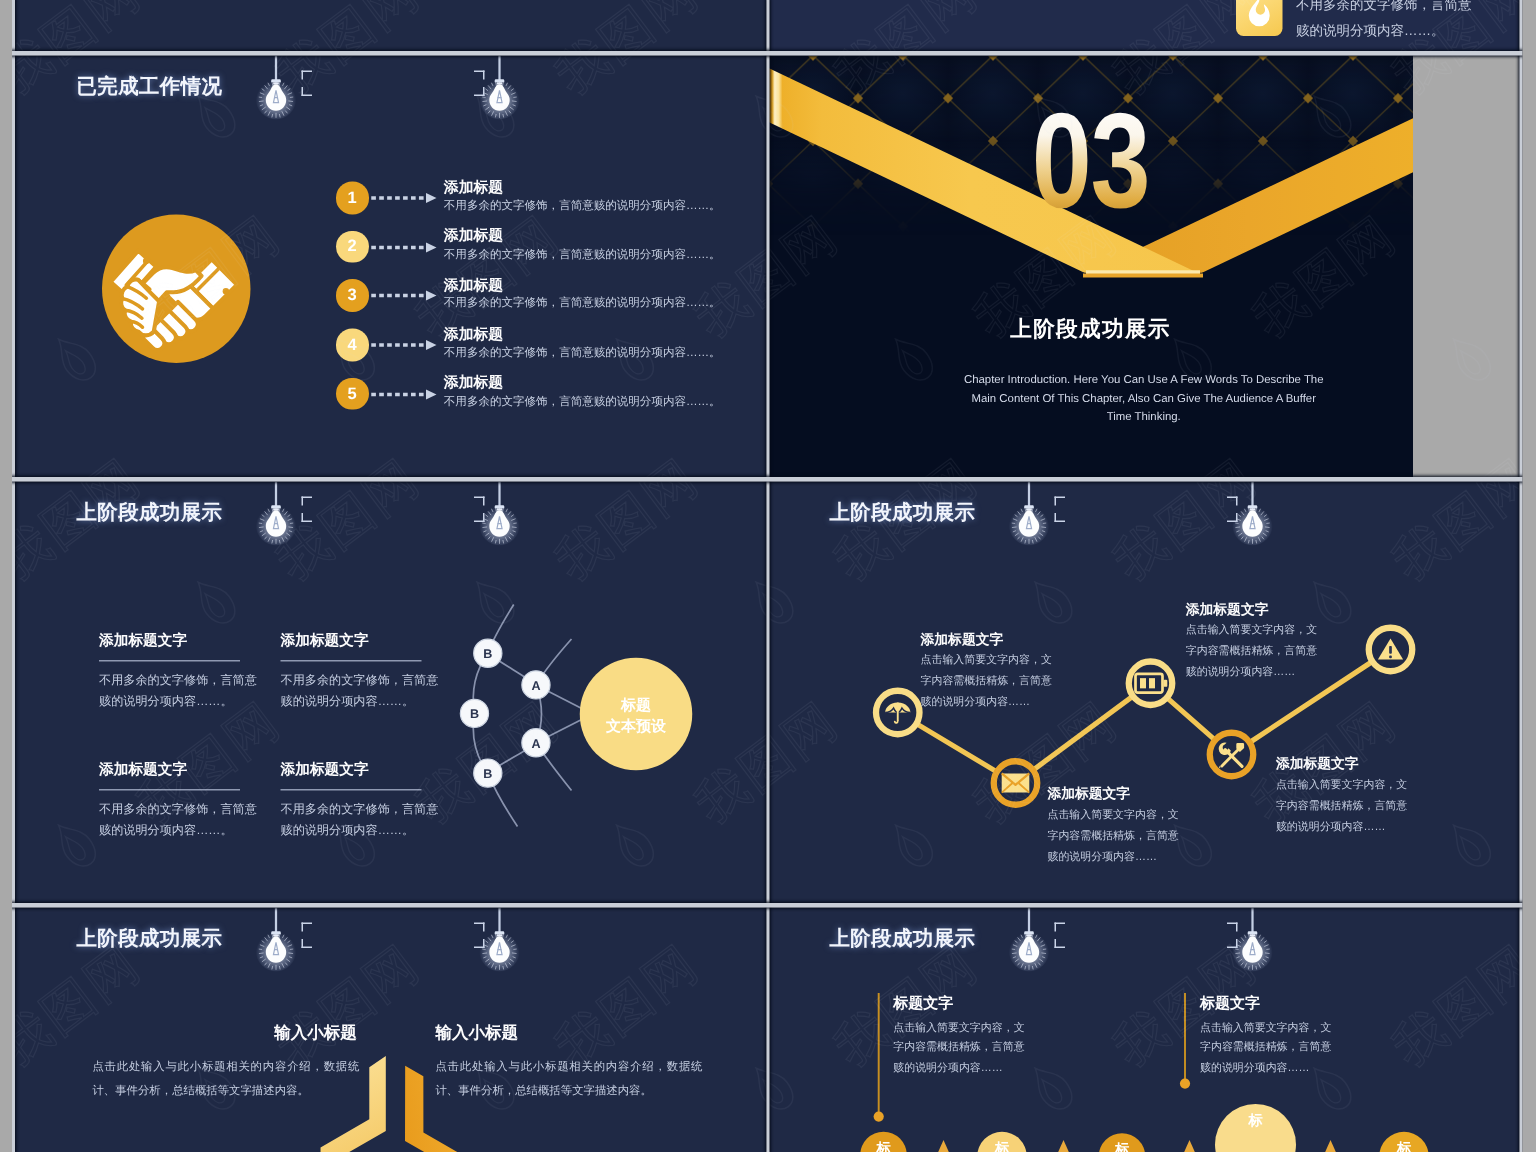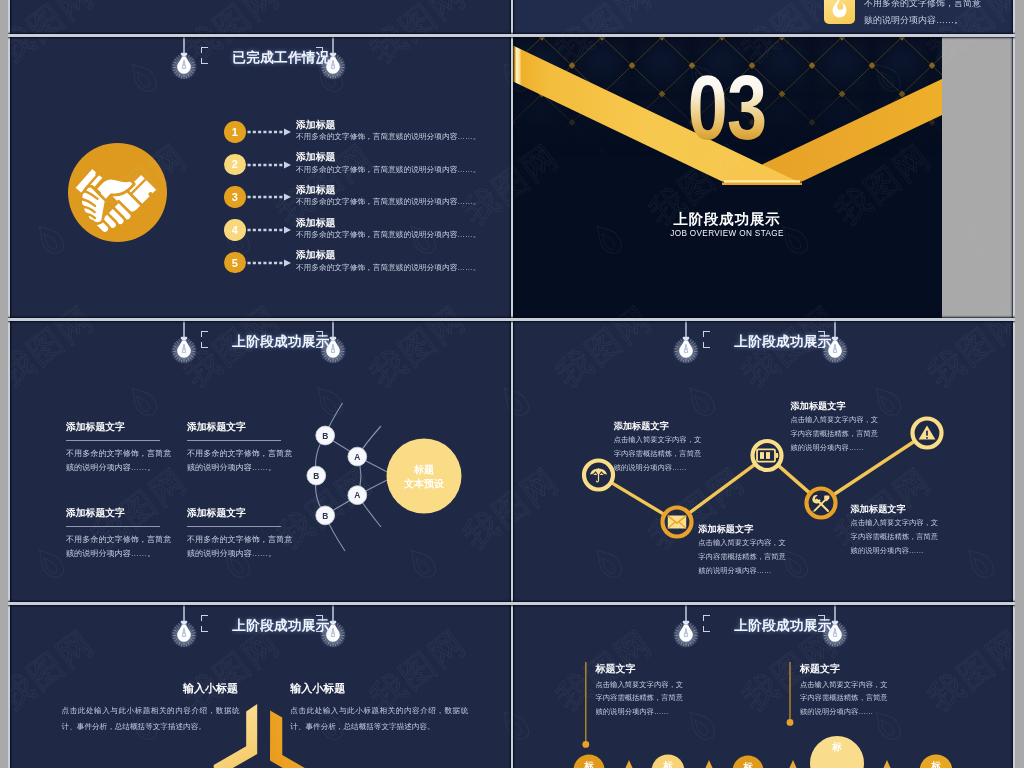--- a/index.html
+++ b/index.html
@@ -25,7 +25,7 @@
 
   
   .sect{position:absolute;left:0;top:0;width:501px;height:74px;z-index:5;}
-  .sect .ttl{position:absolute;left:0;right:0;top:11.8px;text-align:center;
+  .sect .ttl{position:absolute;left:0;right:0;top:11.8px;
       color:#f2f5fc;font-size:13.6px;letter-spacing:.3px;font-weight:700;
       text-shadow:0 0 4px rgba(150,185,255,.6);padding-left:41px;}
   .brk{position:absolute;width:7px;height:16.5px;top:10.2px;}

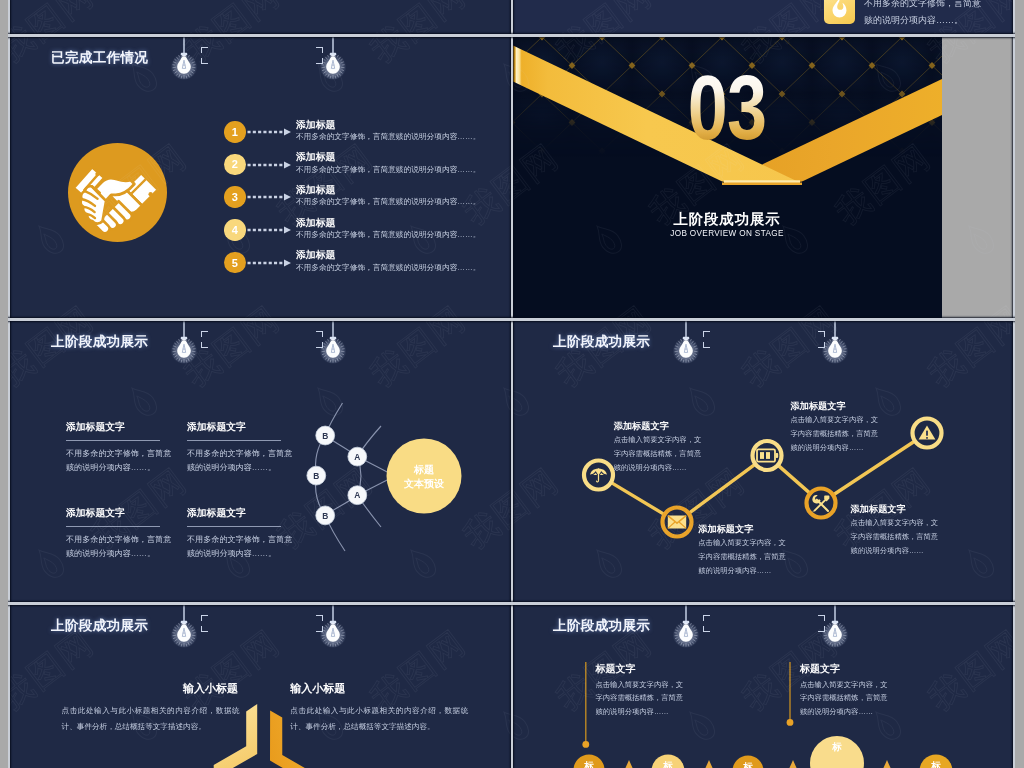--- a/index.html
+++ b/index.html
@@ -374,7 +374,6 @@
     </svg>
     <div class="cover-num">03</div>
     <div class="cover-t1">上阶段成功展示</div>
-    <div class="cover-t2">JOB OVERVIEW ON STAGE</div>
   </div>
 
   <div class="slide sl-3">

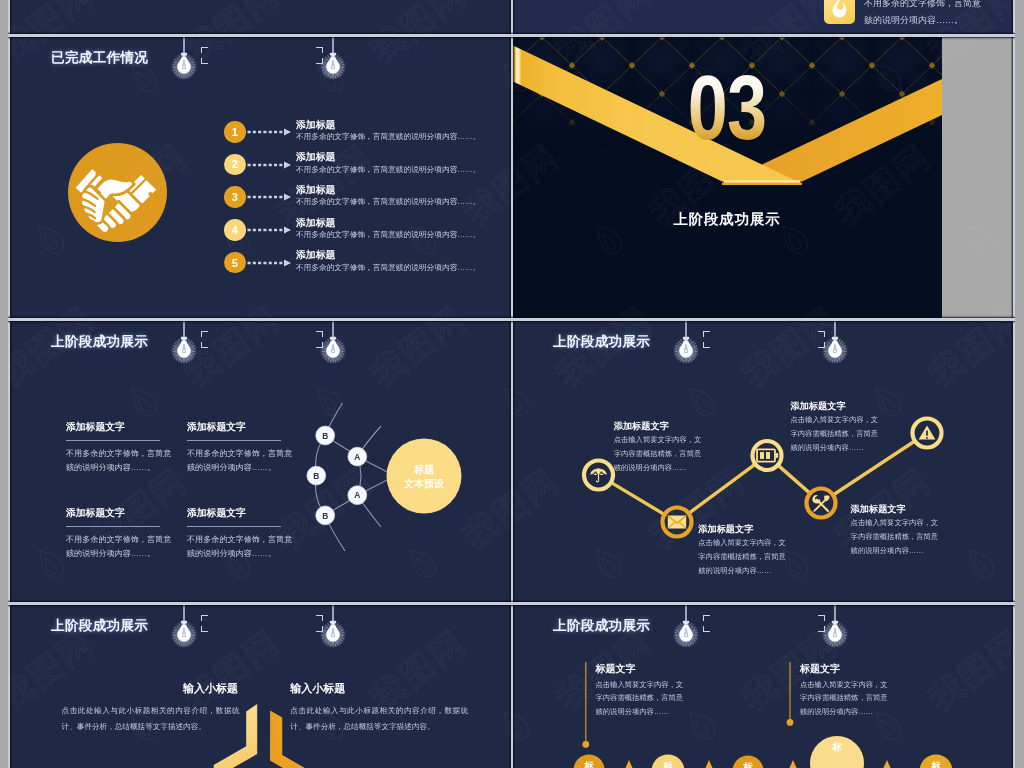--- a/index.html
+++ b/index.html
@@ -374,6 +374,7 @@
     </svg>
     <div class="cover-num">03</div>
     <div class="cover-t1">上阶段成功展示</div>
+    <div class="cover-t3">Chapter Introduction. Here You Can Use A Few Words  To Describe The Main Content Of This Chapter, Also Can Give The Audience A Buffer Time Thinking.</div>
   </div>
 
   <div class="slide sl-3">

